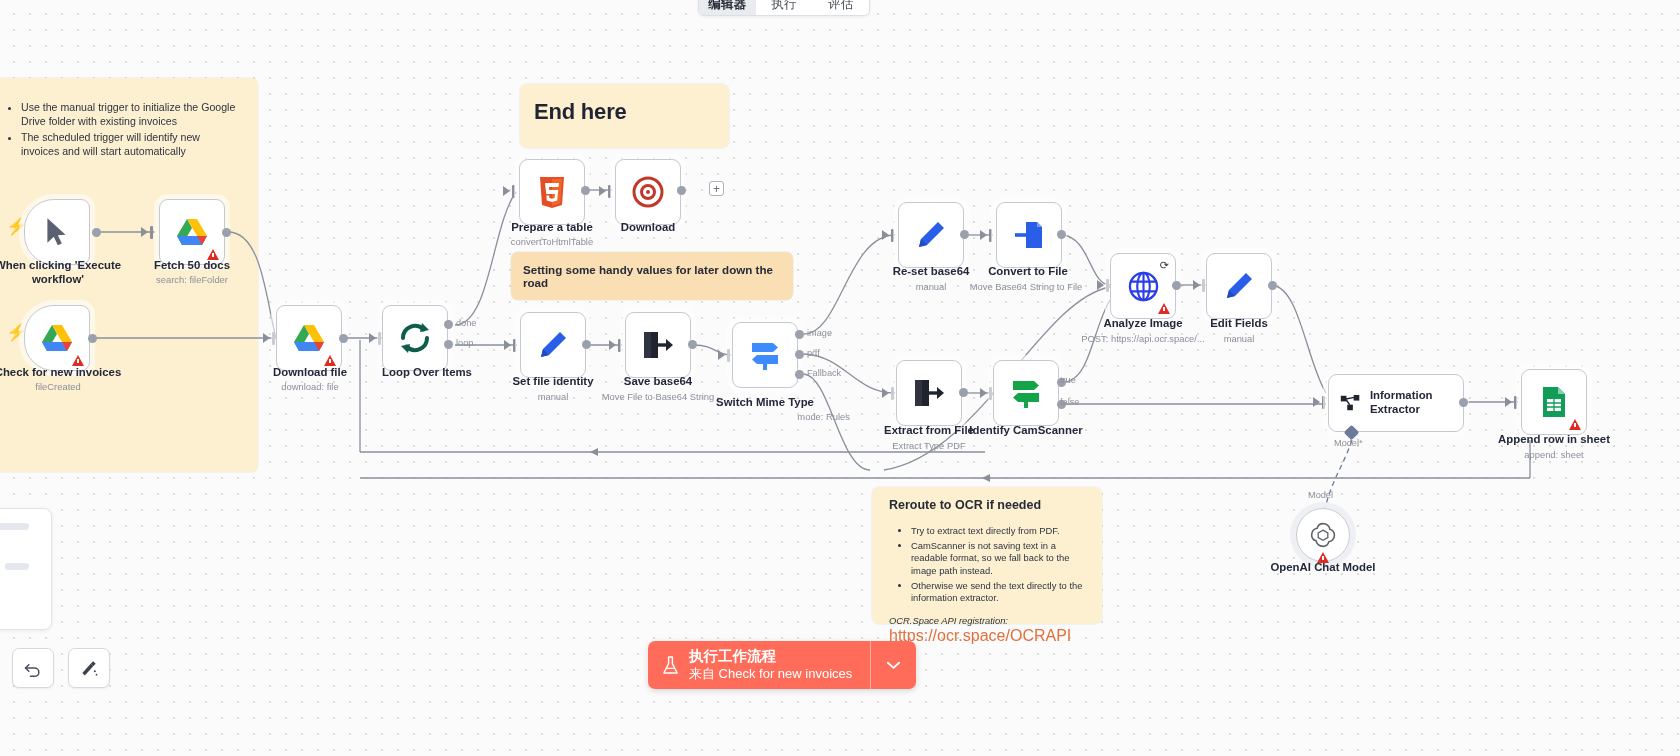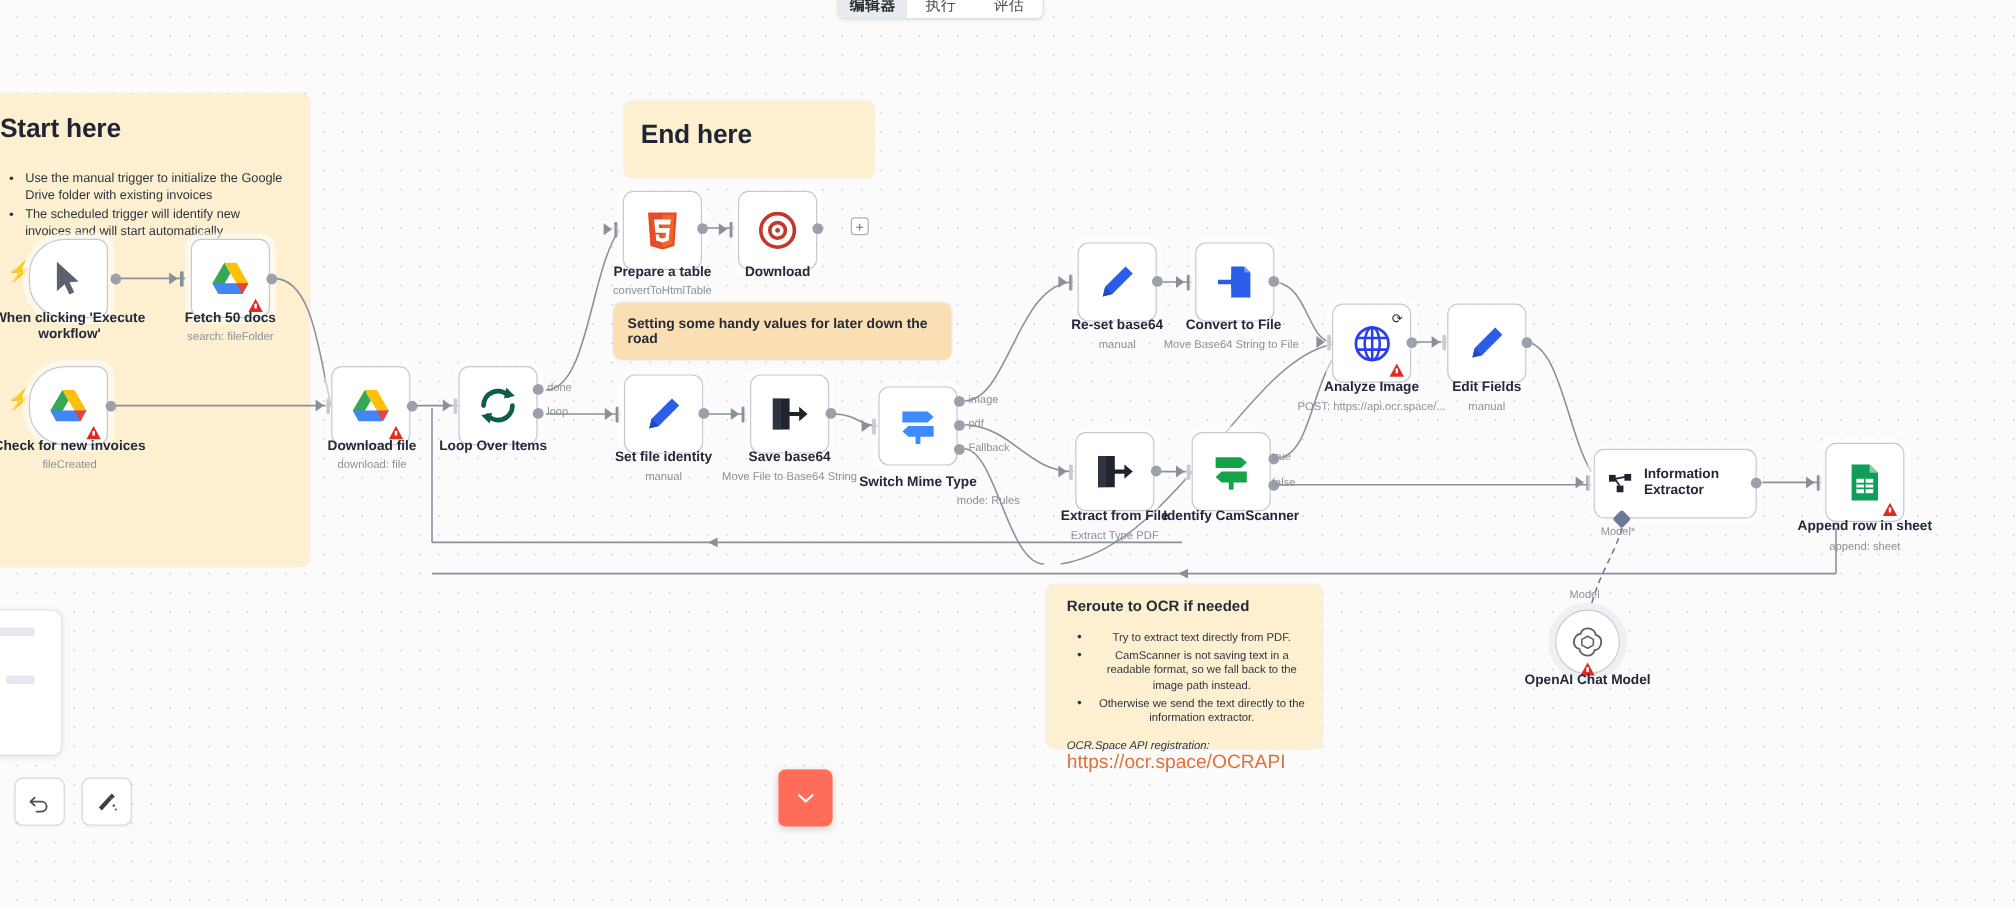--- a/index.html
+++ b/index.html
@@ -223,7 +223,6 @@
   </div>
 
   <div class="sticky" id="sticky-start">
-    <h2>Start here</h2>
     <ul>
       <li>Use the manual trigger to initialize the Google Drive folder with existing invoices</li>
       <li>The scheduled trigger will identify new invoices and will start automatically</li>

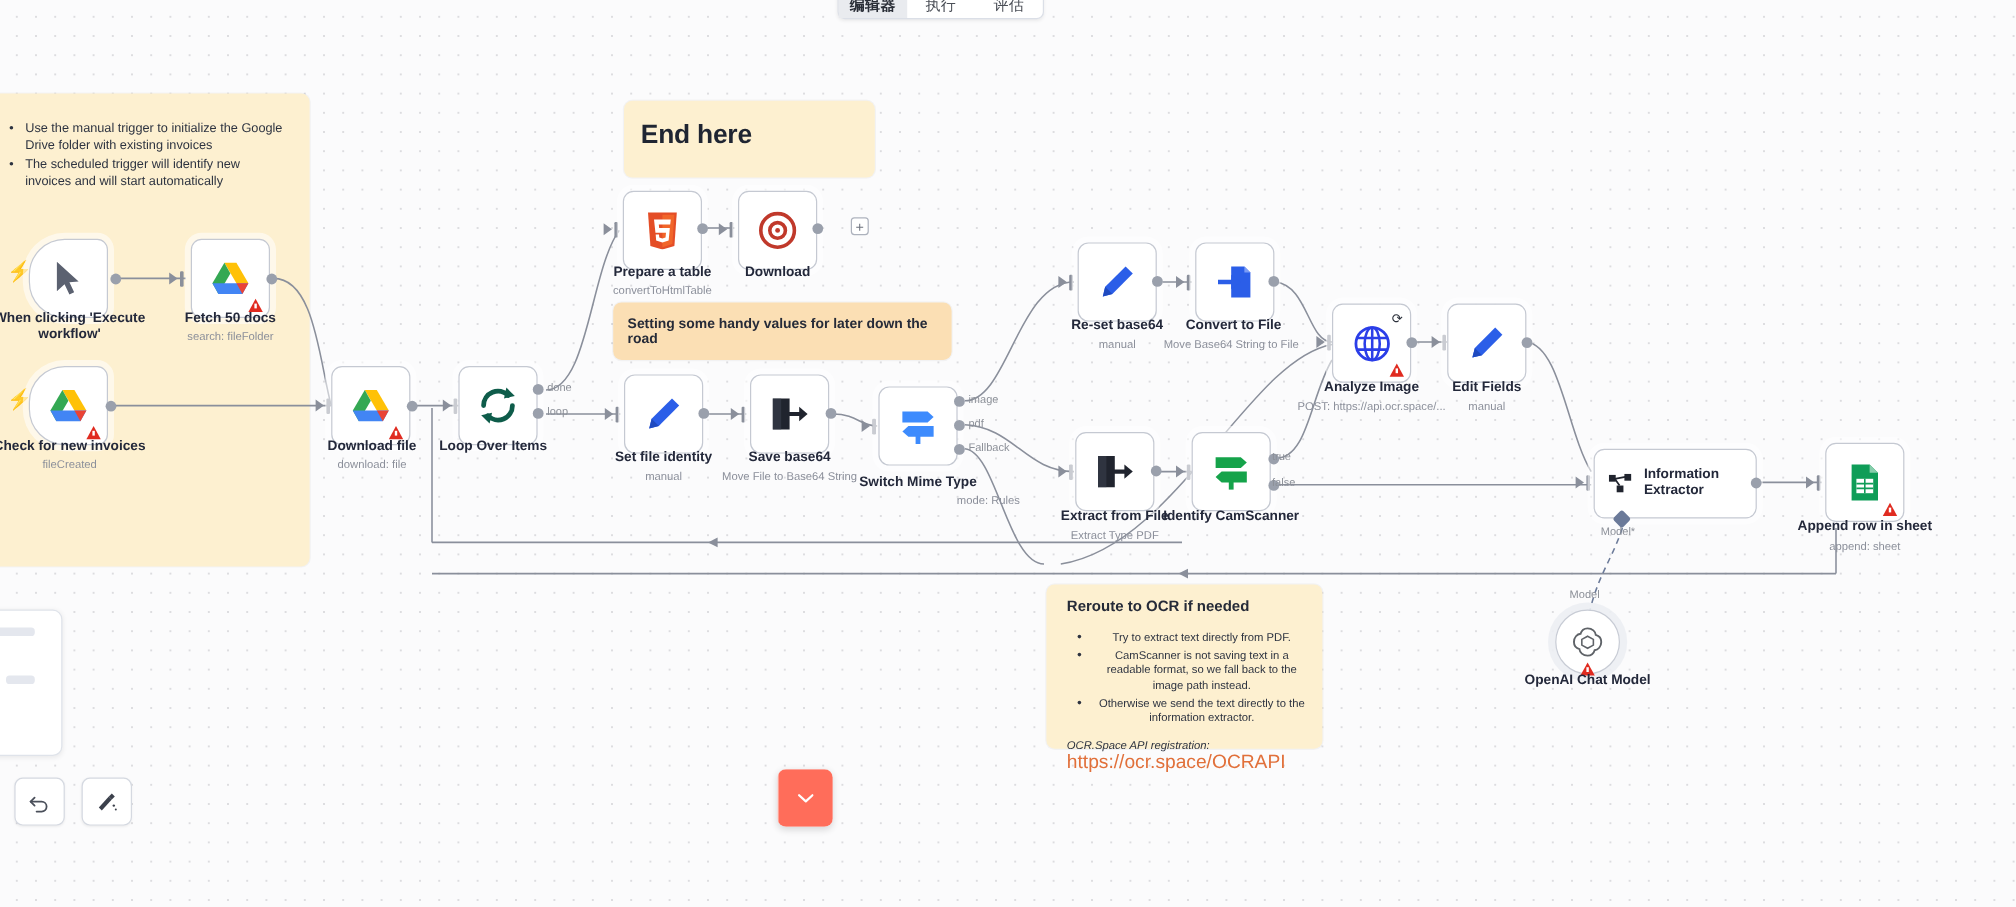--- a/index.html
+++ b/index.html
@@ -377,7 +377,7 @@
   <div class="port-label" style="left:456px; top:318px;">done</div>
   <div class="dot" style="left:444px; top:340px;"></div>
   <div class="port-label" style="left:456px; top:338px;">loop</div>
-  <div class="node-caption" style="left:336px; top:366px;">Loop Over Items</div>
+  <div class="node-caption" style="left:352px; top:366px;">Loop Over Items</div>
 
   <div class="inbar" style="left:512px; top:185px;"></div>
   <div class="inarrow" style="left:503px; top:186px;"></div>

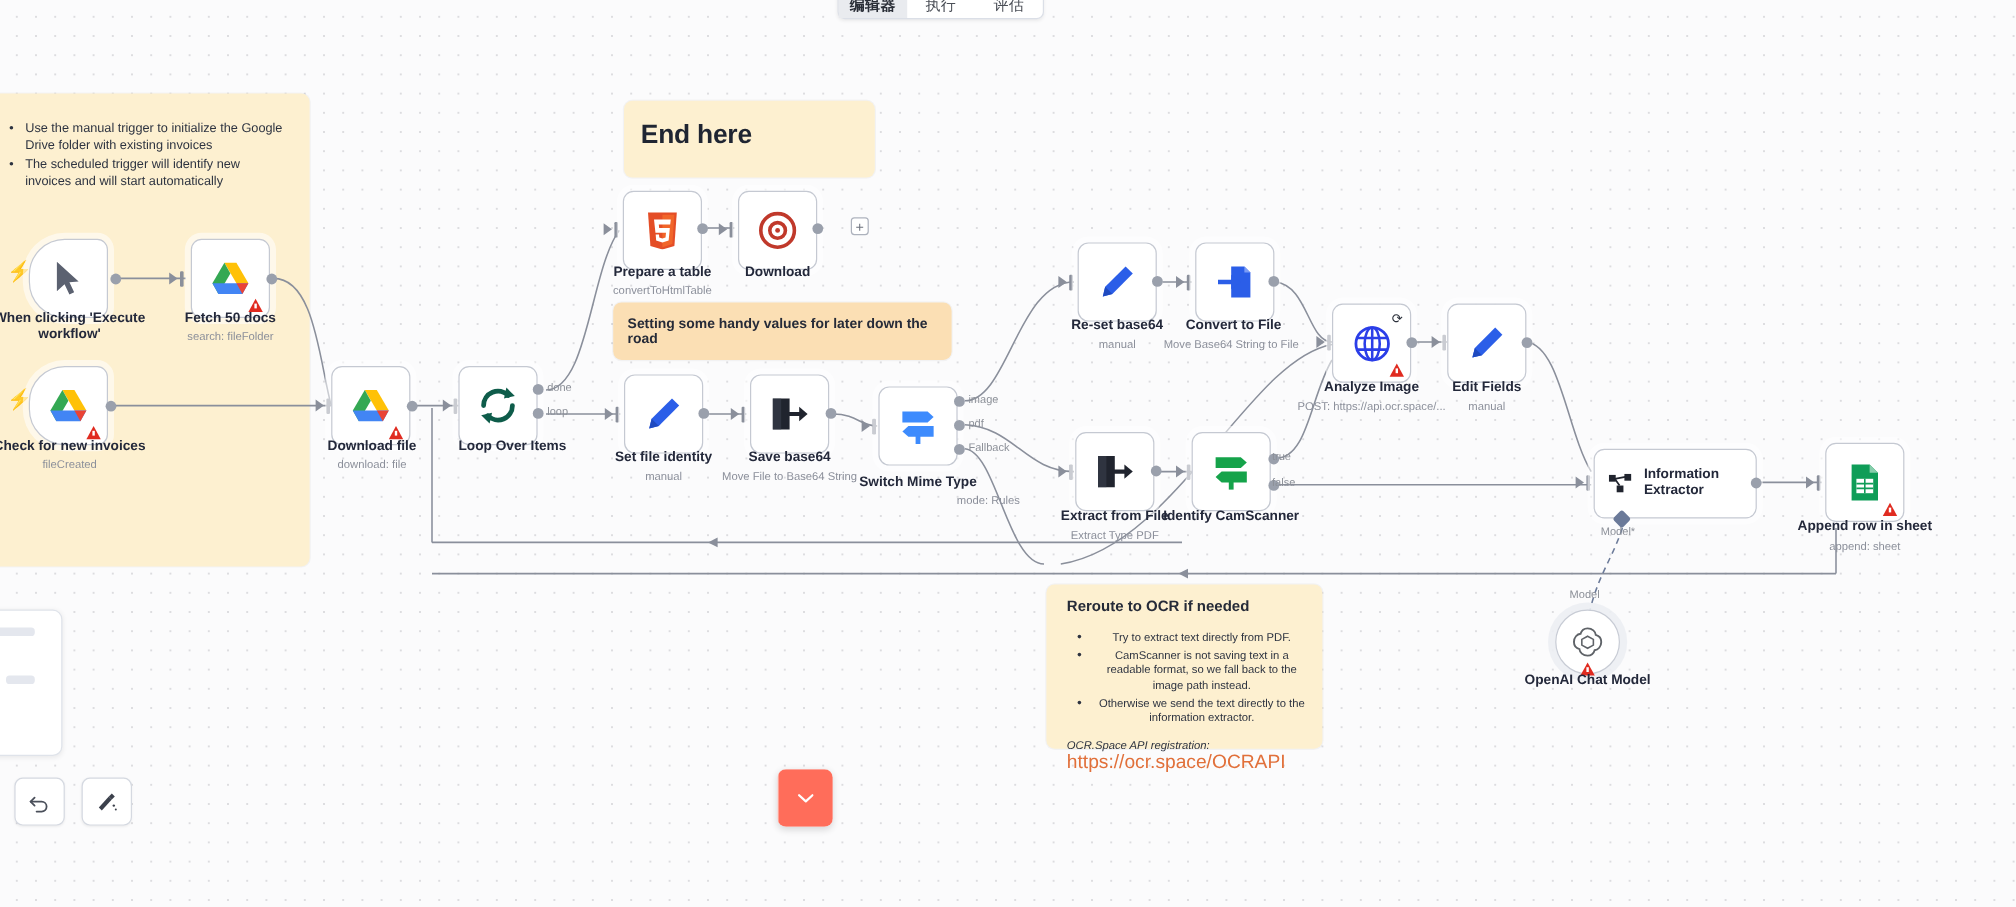--- a/index.html
+++ b/index.html
@@ -80,7 +80,7 @@
 
   #sticky-reroute { left: 872px; top: 487px; width: 230px; height: 137px; }
   #sticky-reroute h3 { margin: 11px 0 0 17px; }
-  #sticky-reroute ul { margin: 13px 10px 3px 26px; text-align: center; }
+  #sticky-reroute ul { margin: 13px 10px 3px 26px; }
   #sticky-reroute li { font-size: 9.4px; line-height: 1.35; }
   #sticky-reroute .foot { margin: 9px 0 0 17px; }
   #sticky-reroute .foot p { font-size: 9.4px; font-style: italic; }

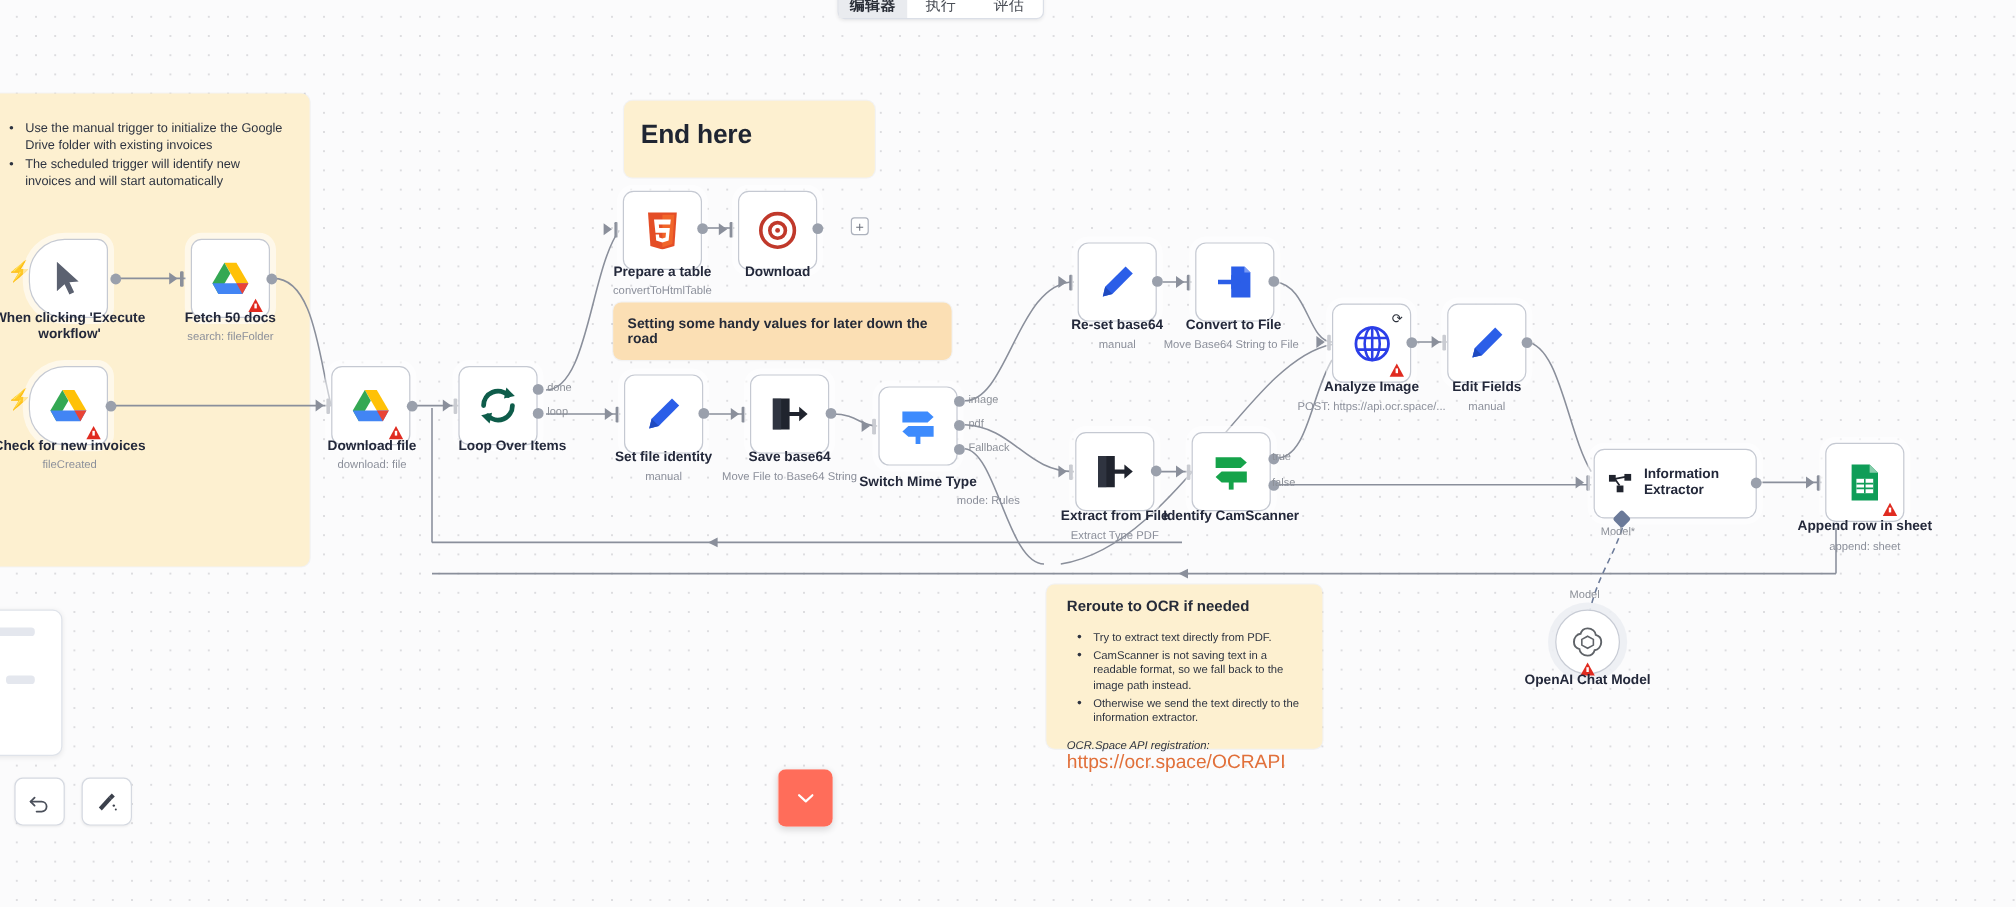--- a/index.html
+++ b/index.html
@@ -593,6 +593,16 @@
   </div>
 
   <div id="exec-btn">
+    <div id="exec-main">
+      <svg width="17" height="19" viewBox="0 0 18 20">
+        <path d="M7 1 L11 1 L11 8 L16 18 L2 18 L7 8 Z" fill="none" stroke="#fff" stroke-width="1.5" stroke-linejoin="round"></path>
+        <path d="M5 13 L13 13" stroke="#fff" stroke-width="1.4"></path>
+      </svg>
+      <span class="txt">
+        <span class="t1">执行工作流程</span>
+        <span class="t2">来自 Check for new invoices</span>
+      </span>
+    </div>
     <div id="exec-caret">
       <svg width="13" height="9" viewBox="0 0 14 9">
         <path d="M1 1.5 L7 7 L13 1.5" fill="none" stroke="#fff" stroke-width="2" stroke-linecap="round" stroke-linejoin="round"></path>

